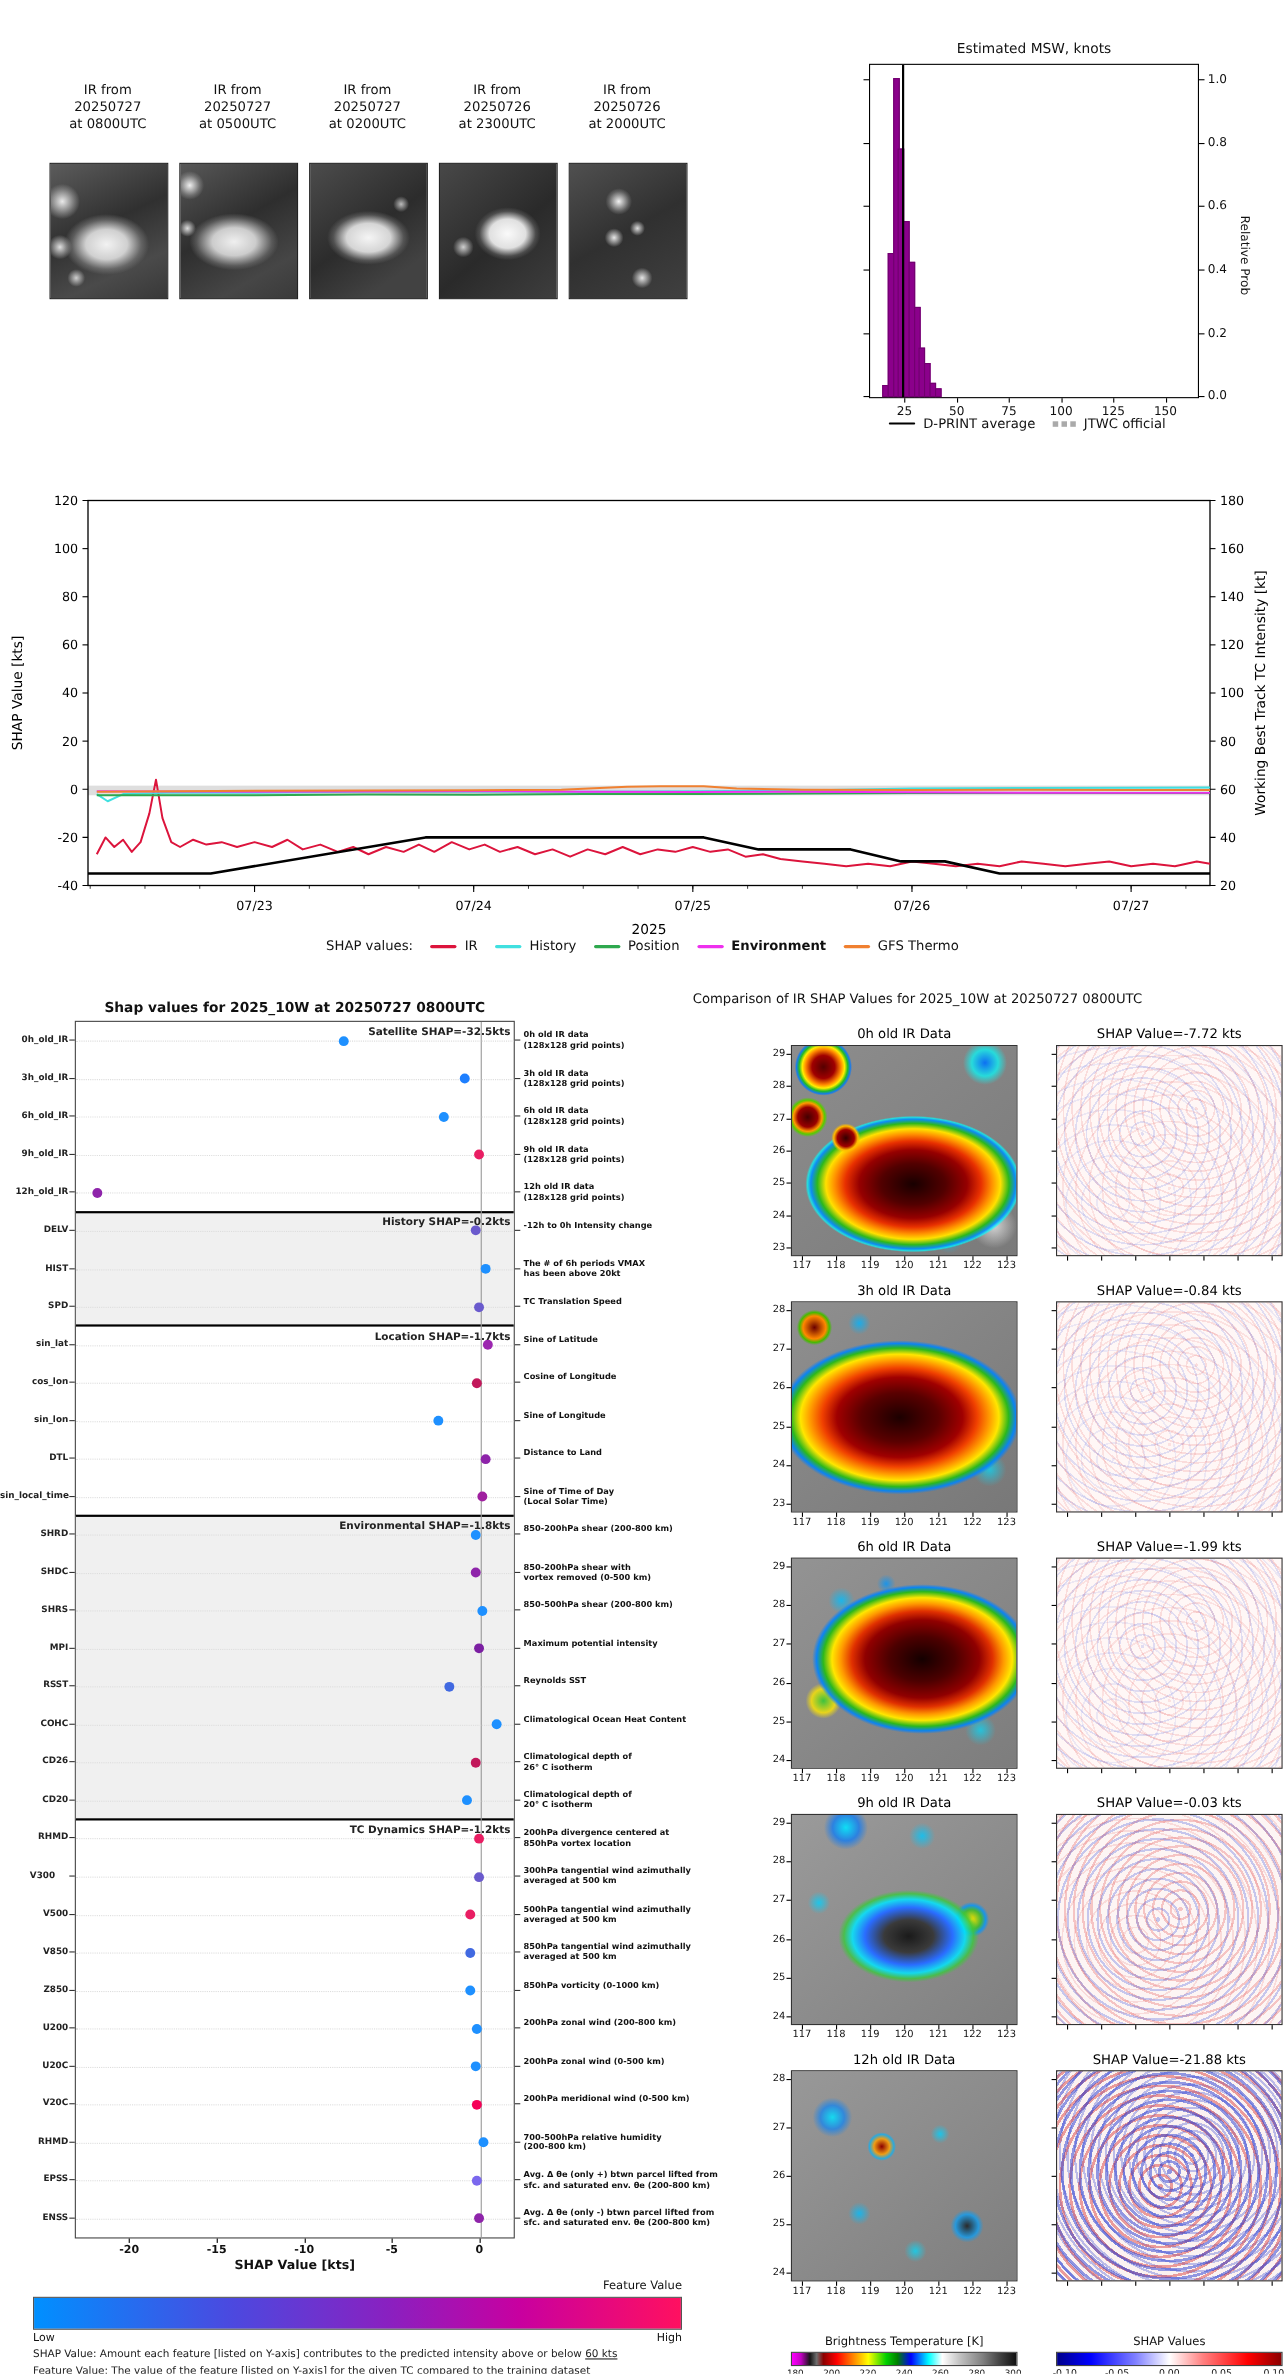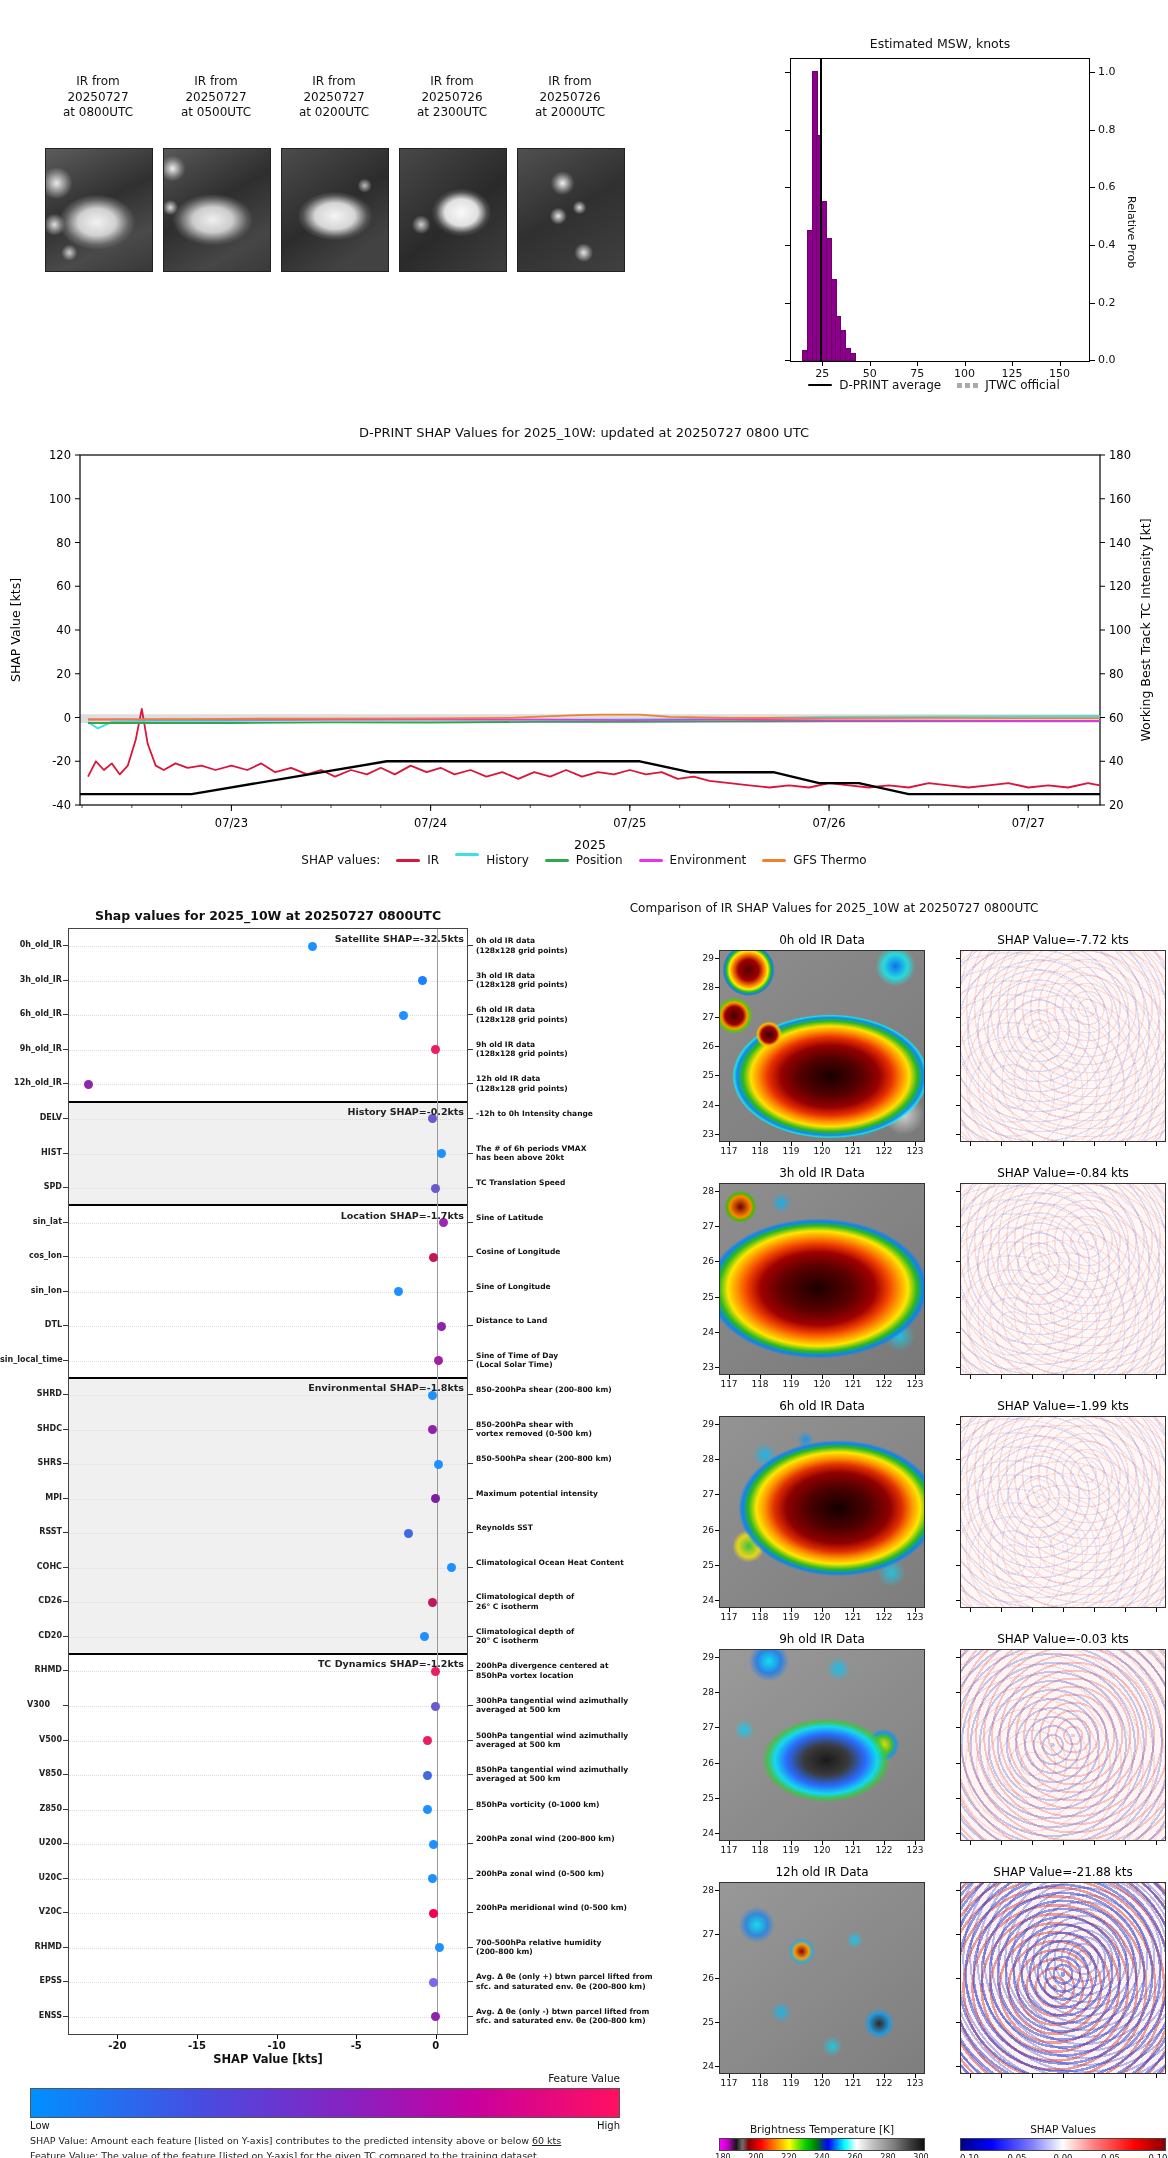--- a/index.html
+++ b/index.html
@@ -140,7 +140,6 @@
 </div>
 
 <div class="abs" id="mid-section" style="left:0;top:415px;width:1168px;height:485px;">
-  <div class="abs ctr ptitle" style="left:0;top:10px;width:1168px;font-size:13px;">D-PRINT SHAP Values for 2025_10W: updated at 20250727 0800 UTC</div>
   <svg id="ts-svg" width="1168" height="440" style="position:absolute;left:0;top:0;">
       <rect x="80" y="299.21875" width="1020" height="8.75" fill="#dedede"></rect>
       <rect x="80" y="40" width="1020" height="350" fill="none" stroke="#000" stroke-width="1.2"></rect>

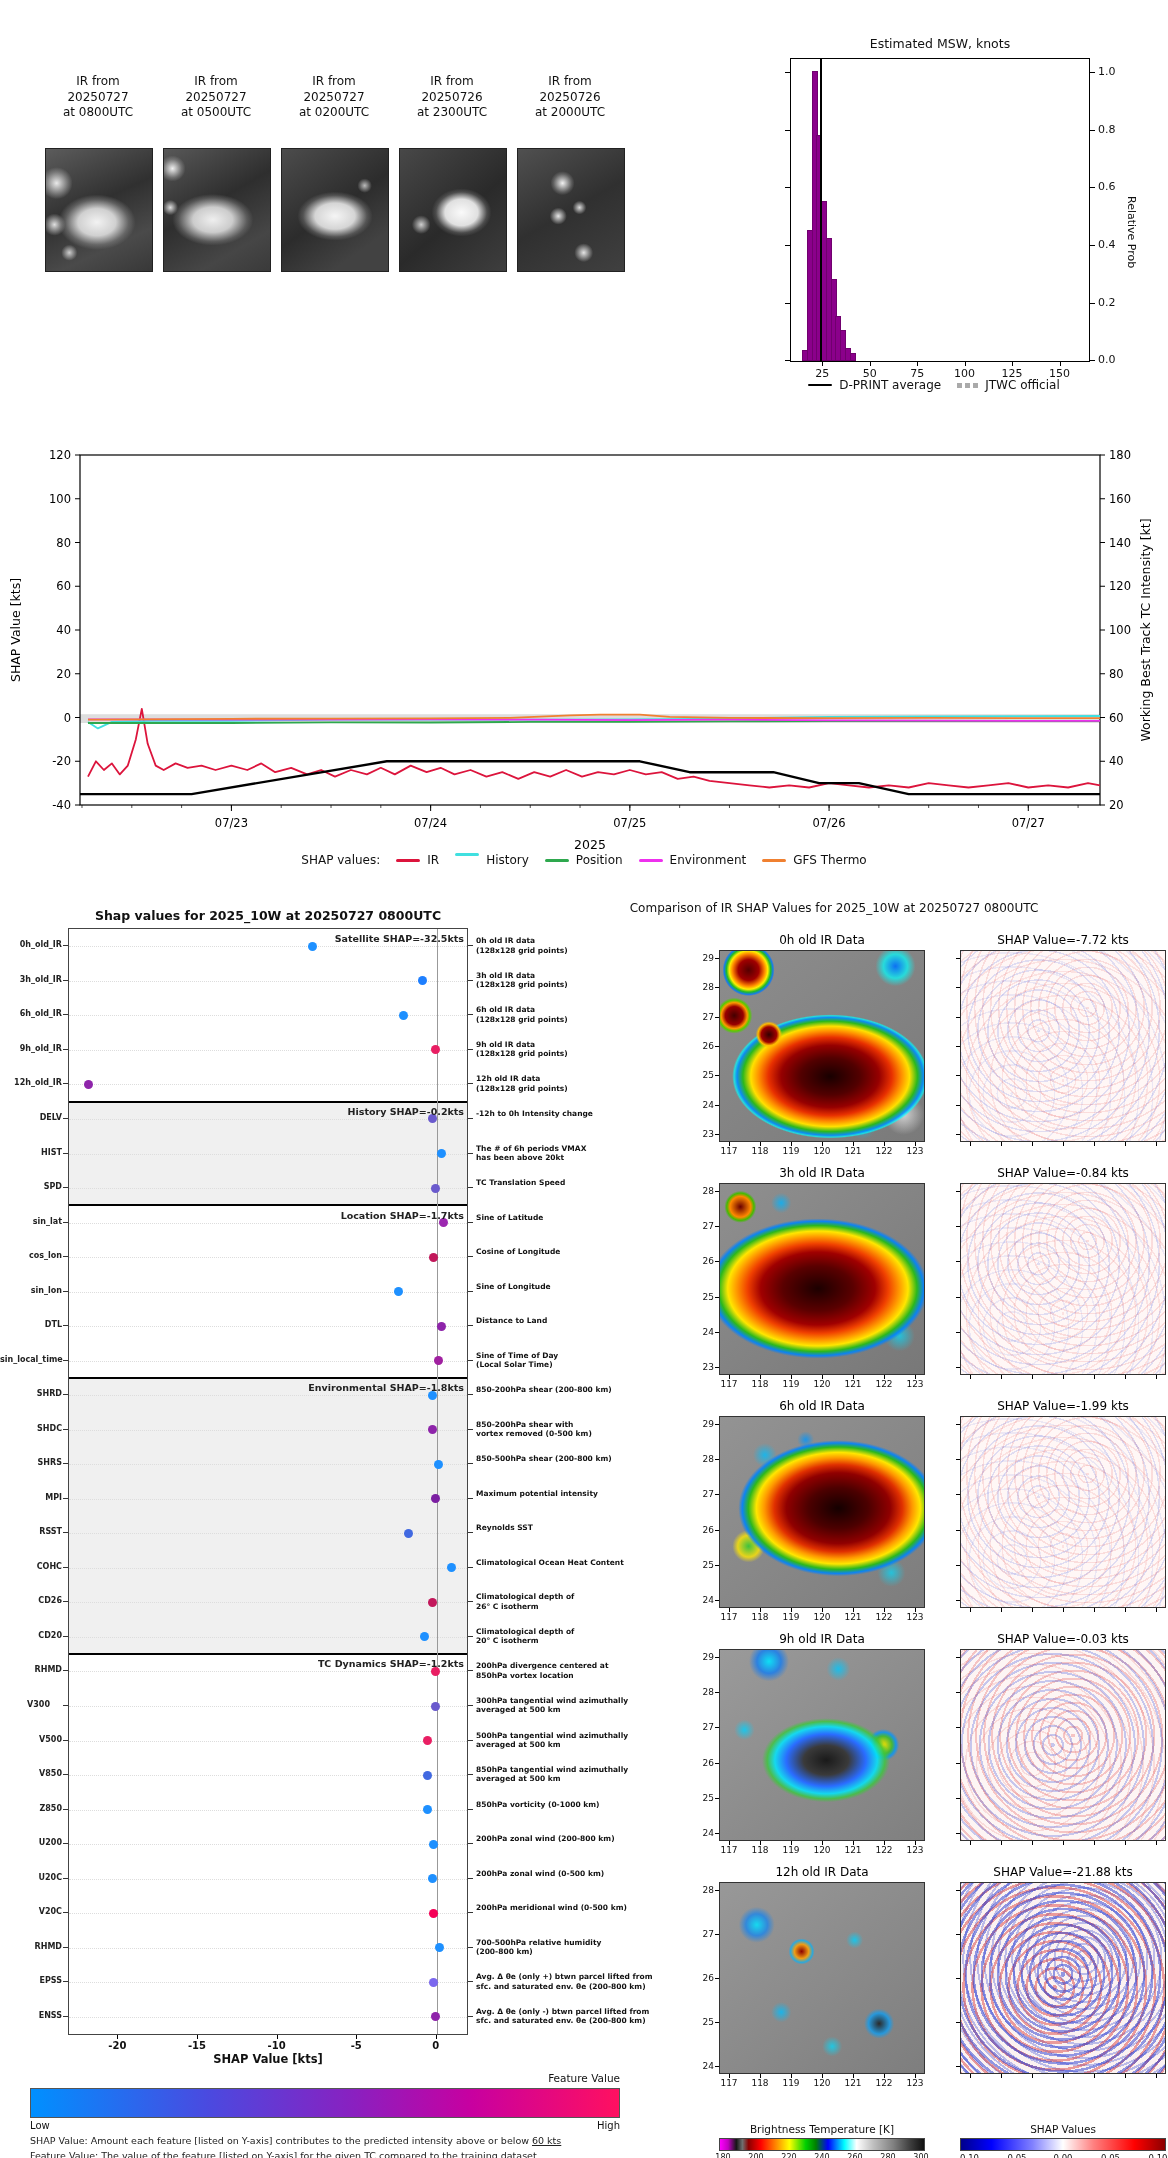--- a/index.html
+++ b/index.html
@@ -226,7 +226,7 @@
         <span class="sw" style="background: rgb(220, 20, 60);"></span>
         <span>IR</span>
       </span>
-      <span style="display: inline-flex; gap: 7px;">
+      <span style="display: inline-flex; align-items: center; gap: 7px;">
         <span class="sw" style="background: rgb(64, 224, 224);"></span>
         <span>History</span>
       </span>

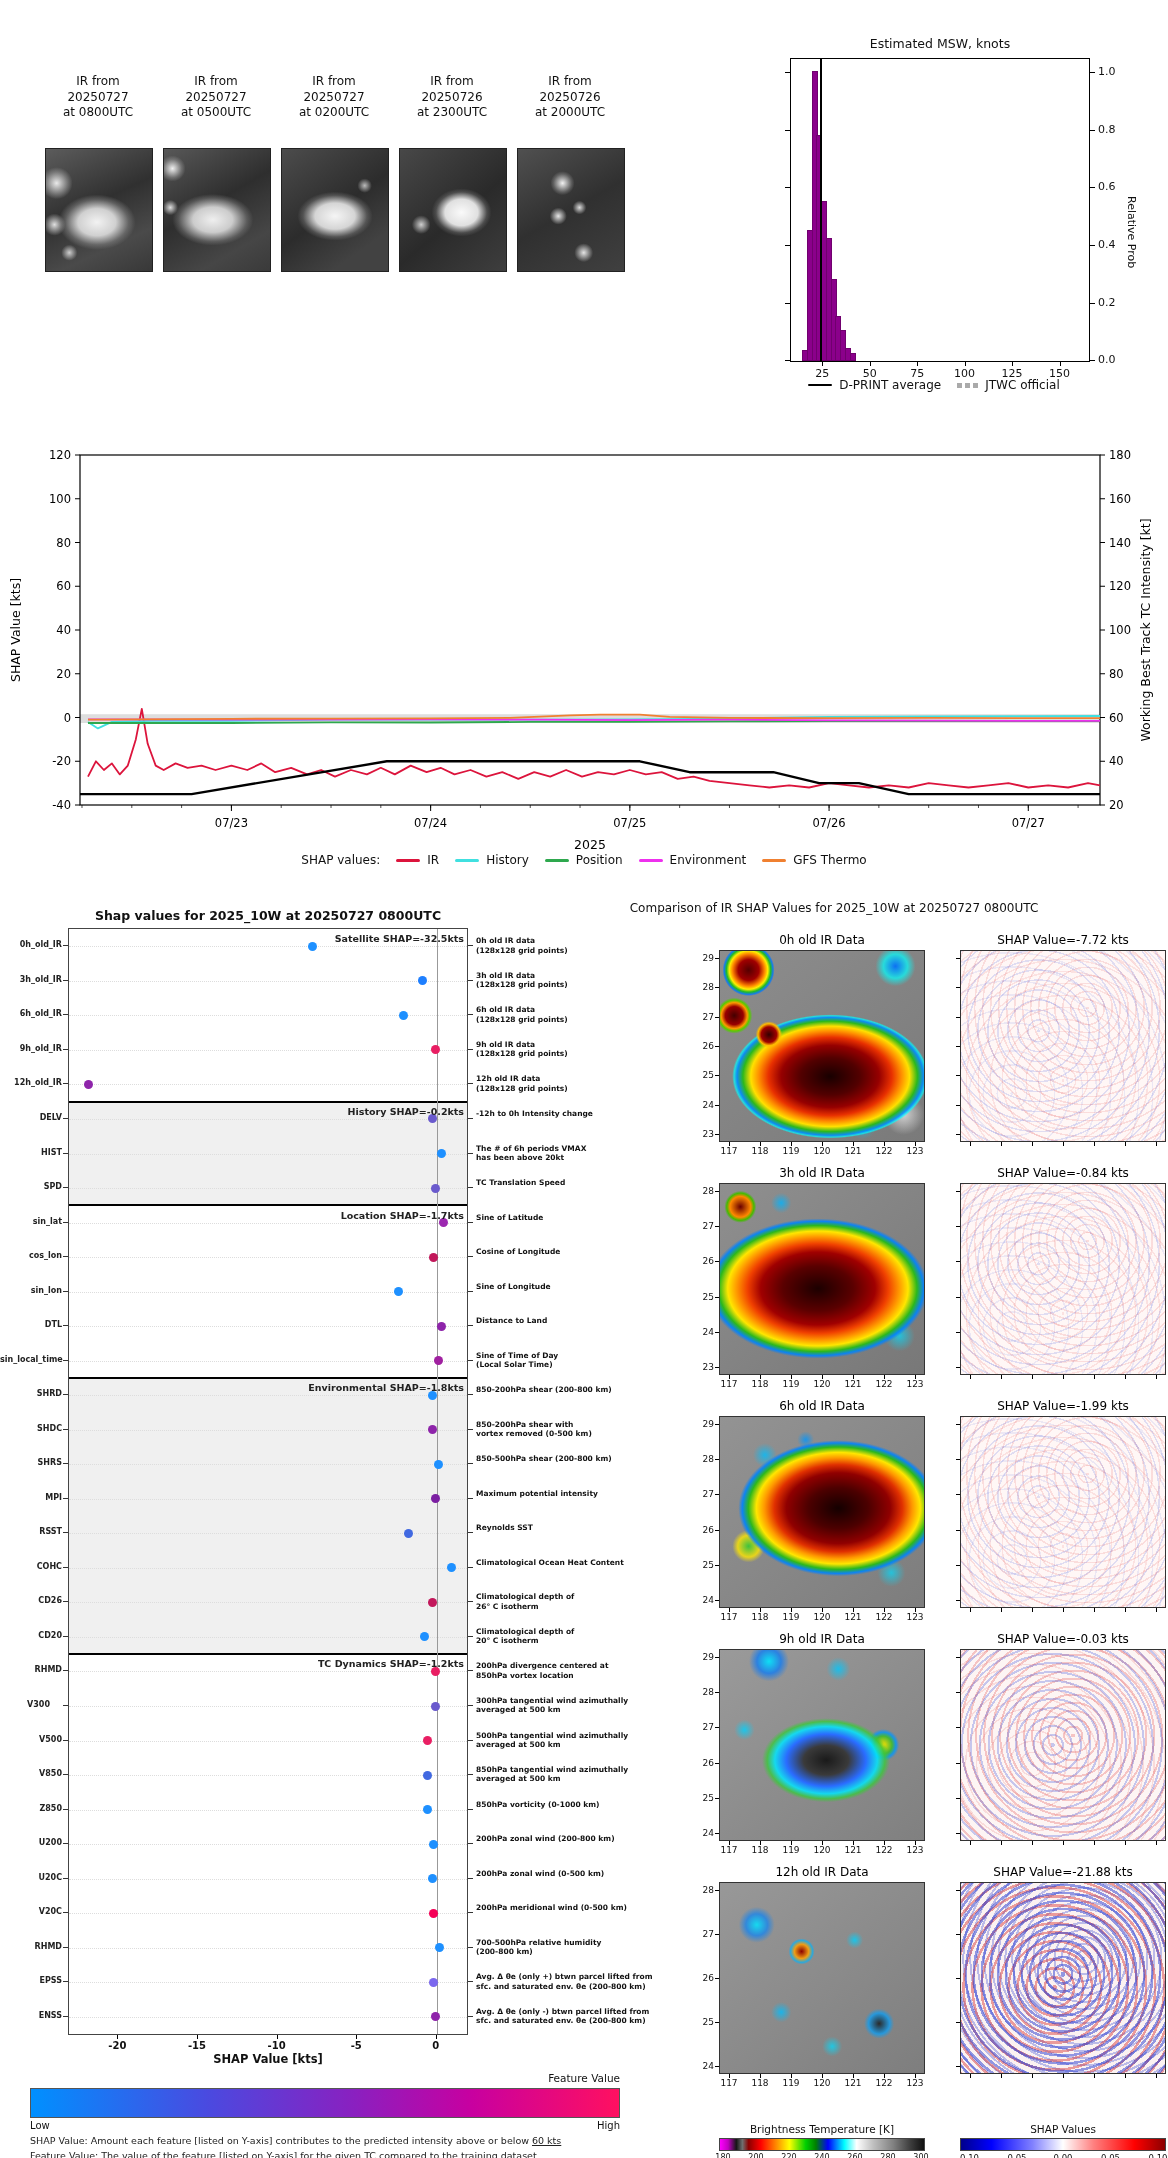--- a/index.html
+++ b/index.html
@@ -234,7 +234,7 @@
         <span class="sw" style="background: rgb(46, 168, 78);"></span>
         <span>Position</span>
       </span>
-      <span style="display: inline-flex; align-items: center; gap: 7px;">
+      <span style="display: inline-flex; align-items: center; gap: 7px; font-weight: bold;">
         <span class="sw" style="background: rgb(238, 48, 238);"></span>
         <span>Environment</span>
       </span>

